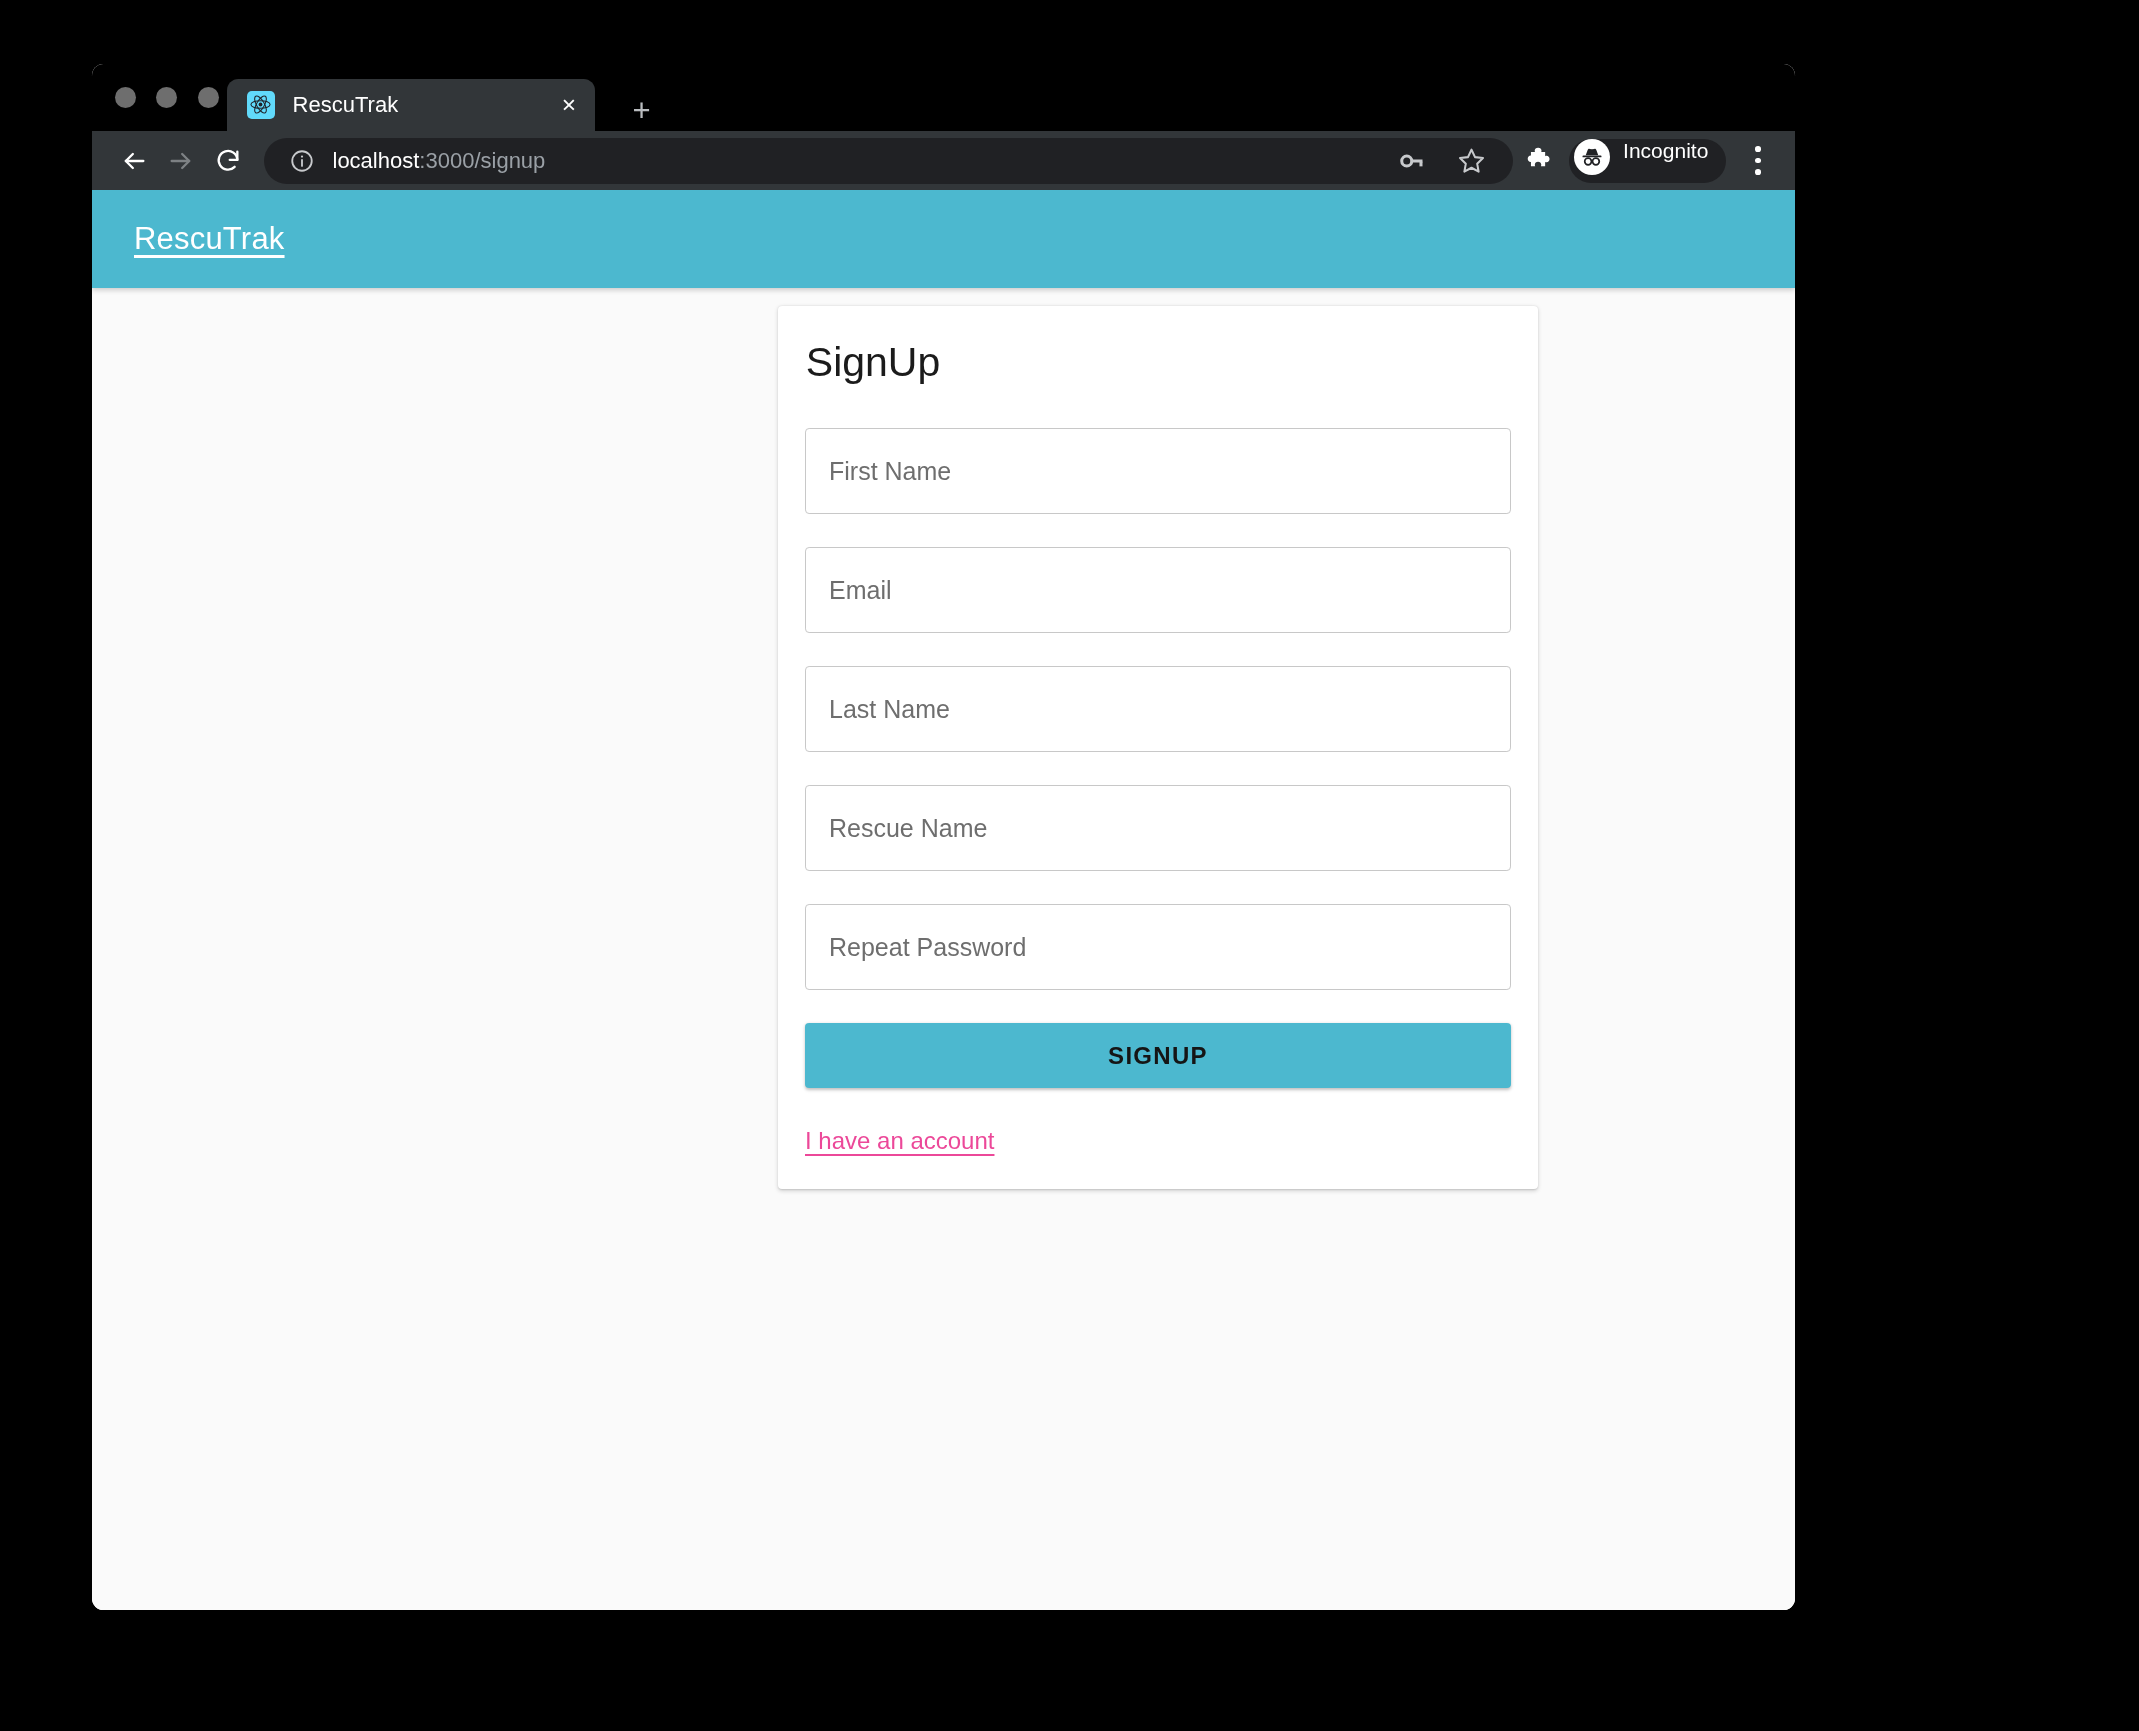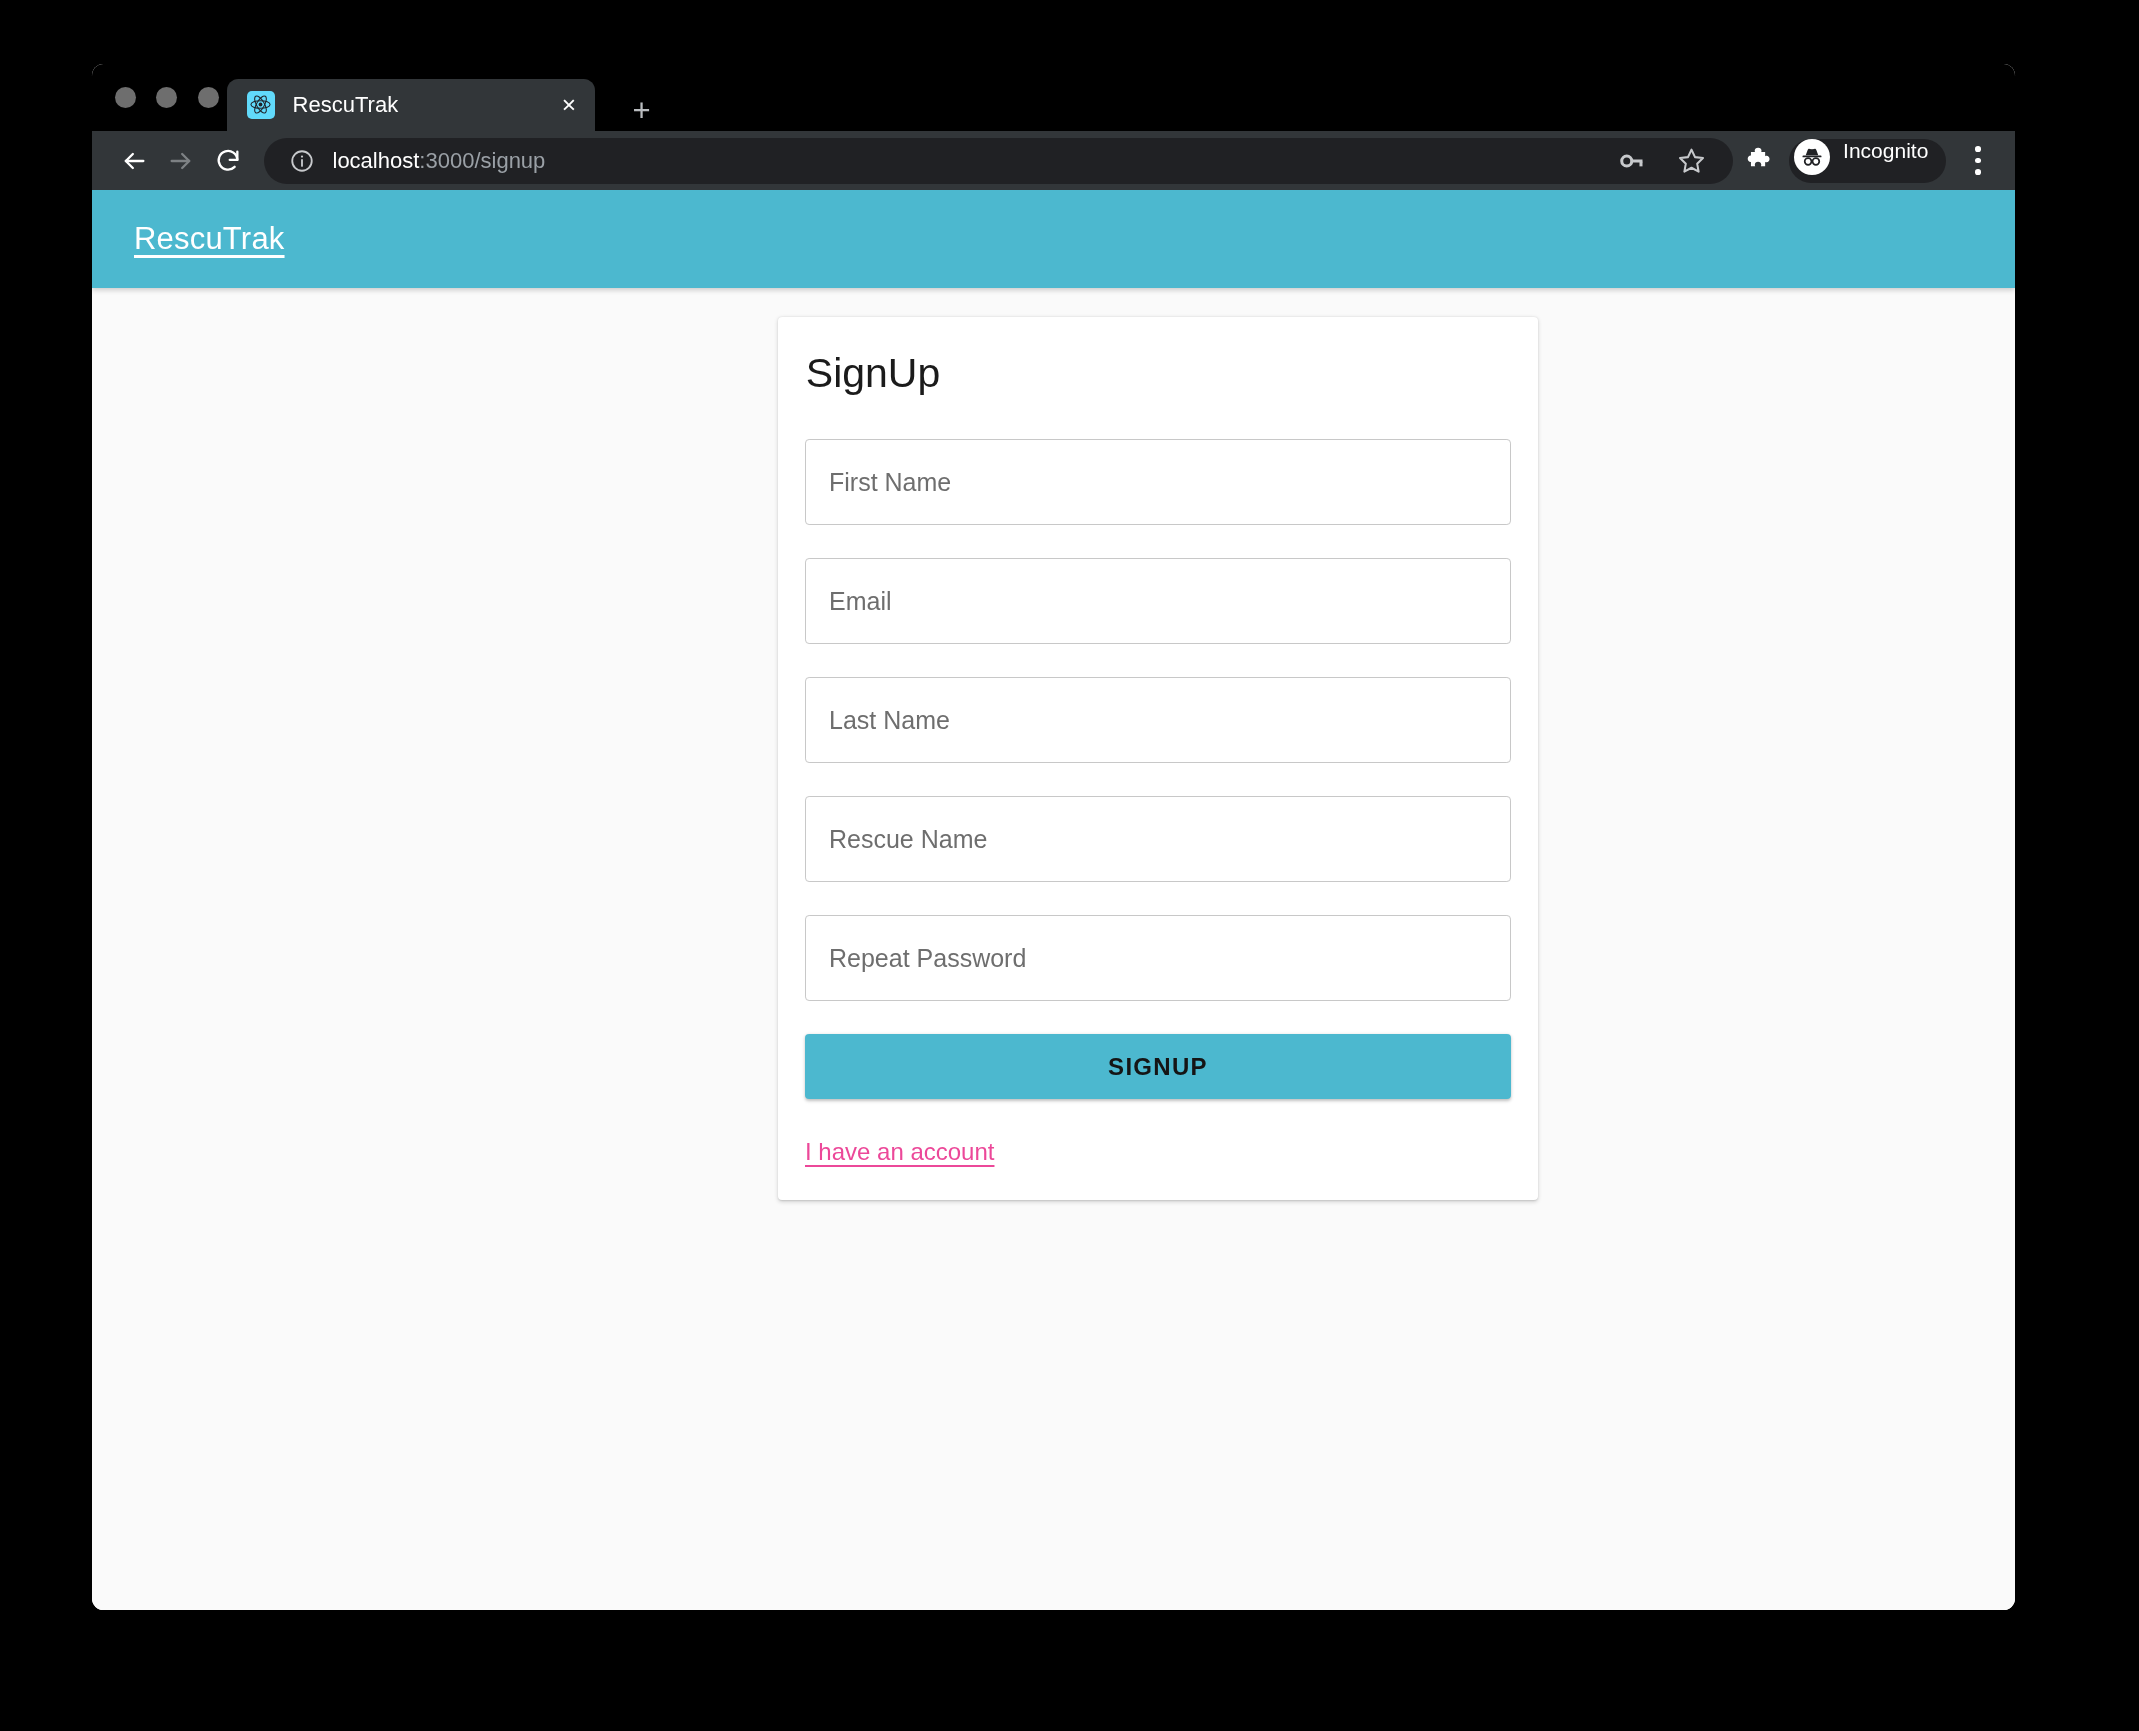--- a/index.html
+++ b/index.html
@@ -17,7 +17,7 @@
     position: absolute;
     left: 92px;
     top: 64px;
-    width: 1923px;
+    width: 1703px;
     height: 1546px;
     background: #ffffff;
     border-radius: 11.4px;

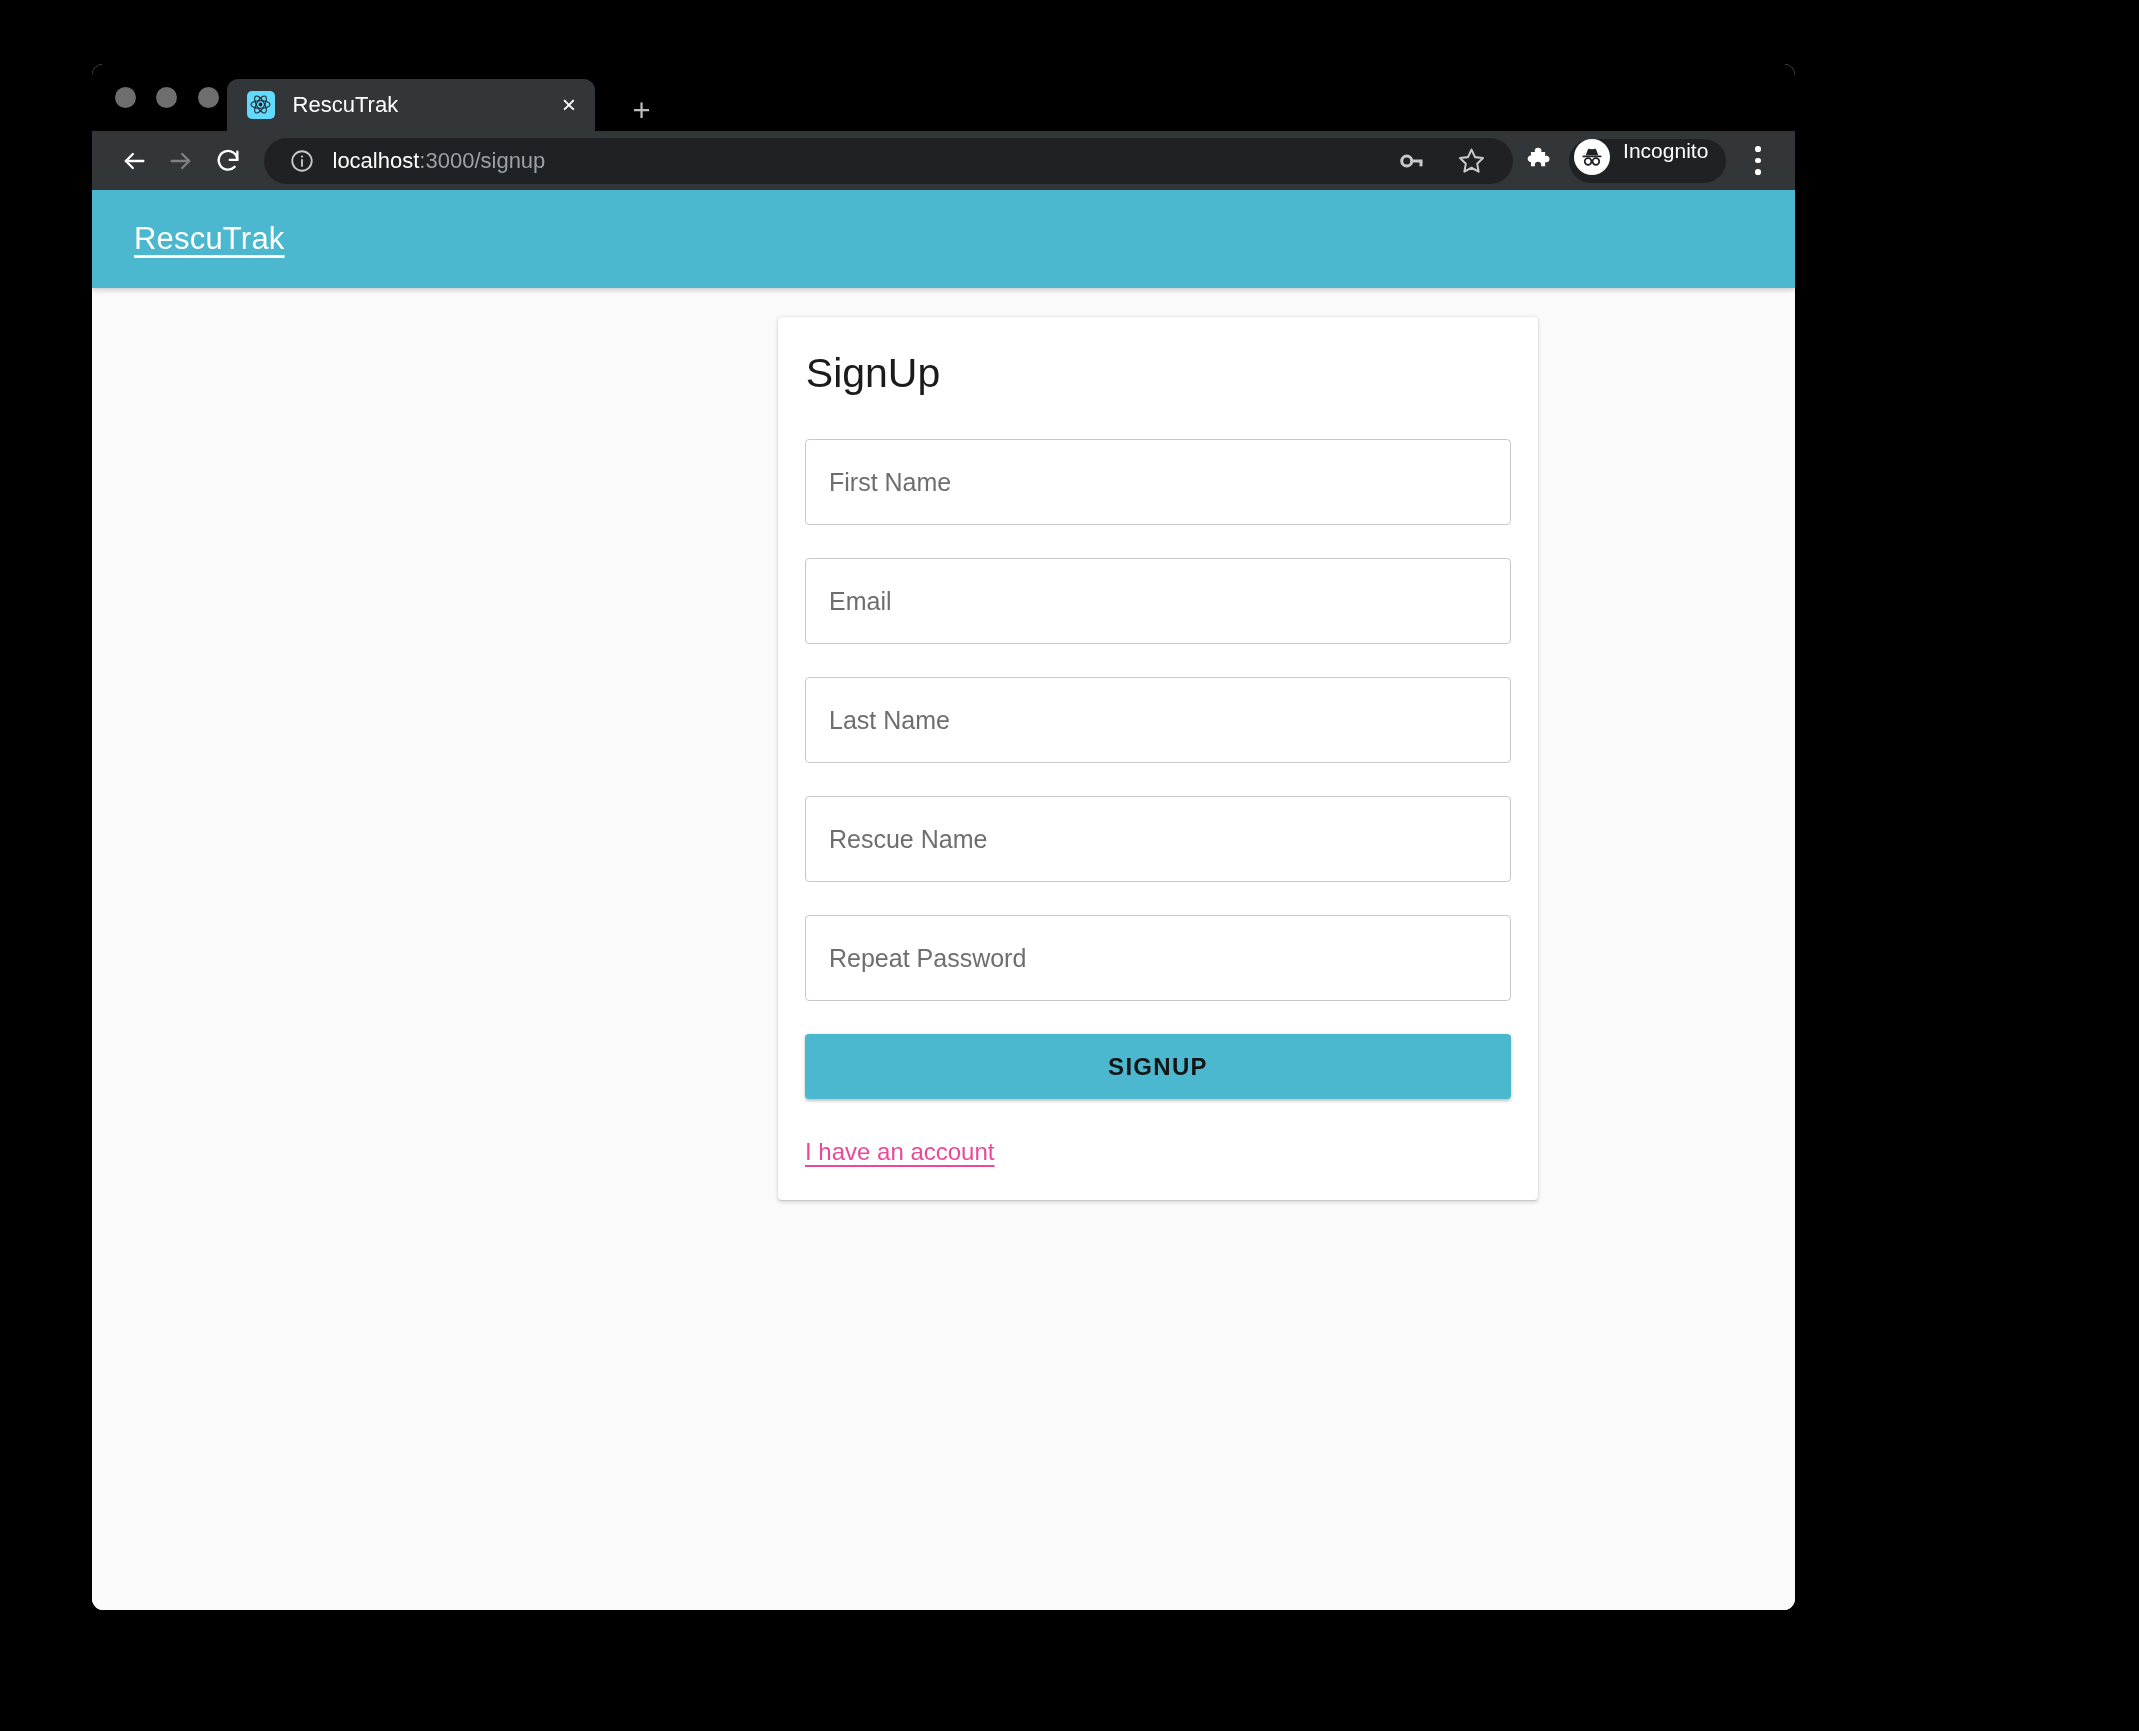--- a/index.html
+++ b/index.html
@@ -220,7 +220,7 @@
   .card {
     position: absolute;
     left: 686px;
-    top: 127px;
+    top: 116px;
     width: 760px;
     background: #ffffff;
     border-radius: 4.1px;

